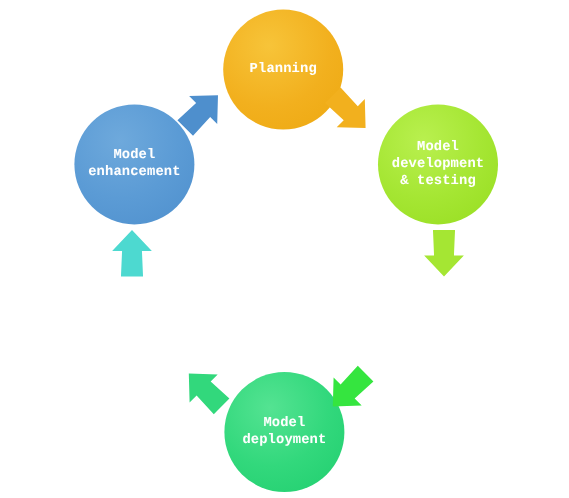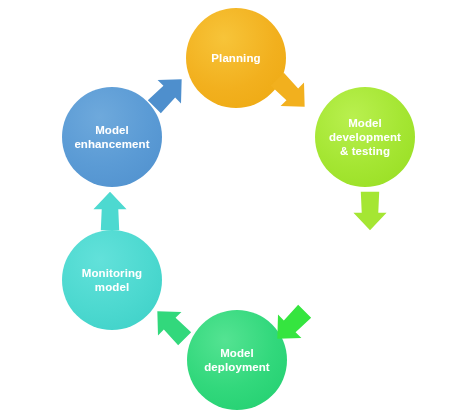--- a/index.html
+++ b/index.html
@@ -29,7 +29,7 @@
   }
   .node-label {
     color: #ffffff;
-    font-family: Liberation Sans, sans-serif;
+    font-family: Liberation Mono, monospace;
     font-size: 11.5px;
     font-weight: bold;
     line-height: 1.22;

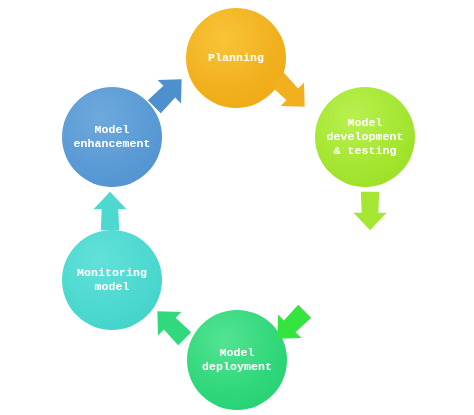--- a/index.html
+++ b/index.html
@@ -100,10 +100,6 @@
 deployment</span>
   </div>
 
-  <div class="node" id="node-monitoring">
-    <span class="node-label">Monitoring
-model</span>
-  </div>
 
   <div class="node" id="node-enhancement">
     <span class="node-label">Model

